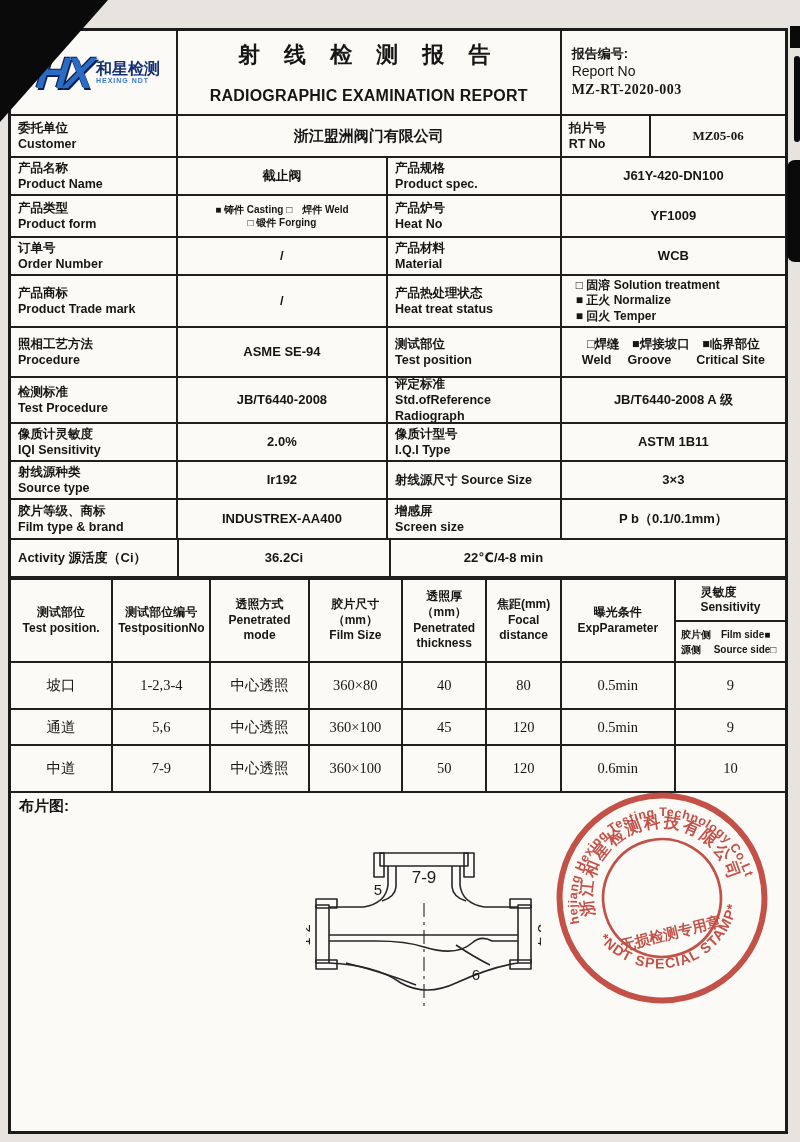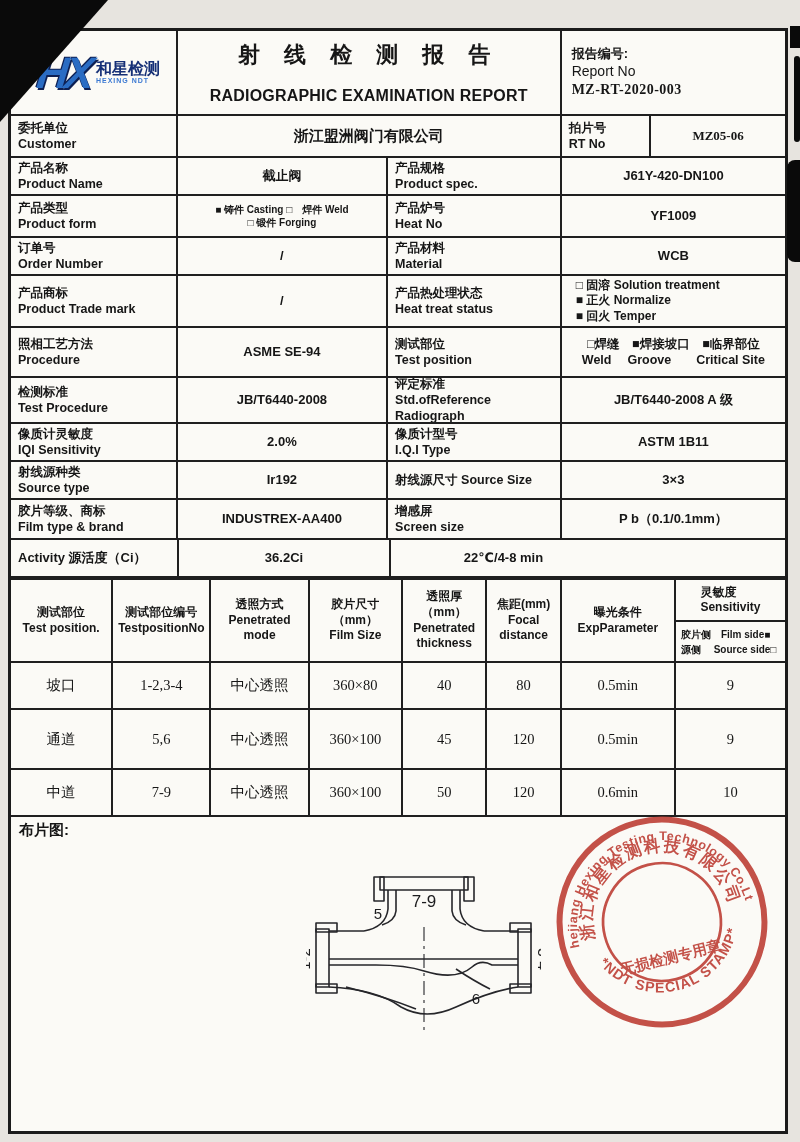--- a/index.html
+++ b/index.html
@@ -222,7 +222,7 @@
     <div class="cell td" style="width:115px">0.5min</div>
     <div class="cell td" style="width:110px">9</div>
   </div>
-  <div class="row" style="height:60px">
+  <div class="row" style="height:36px">
     <div class="cell td" style="width:103px">通道</div>
     <div class="cell td" style="width:99px">5,6</div>
     <div class="cell td" style="width:99px">中心透照</div>

